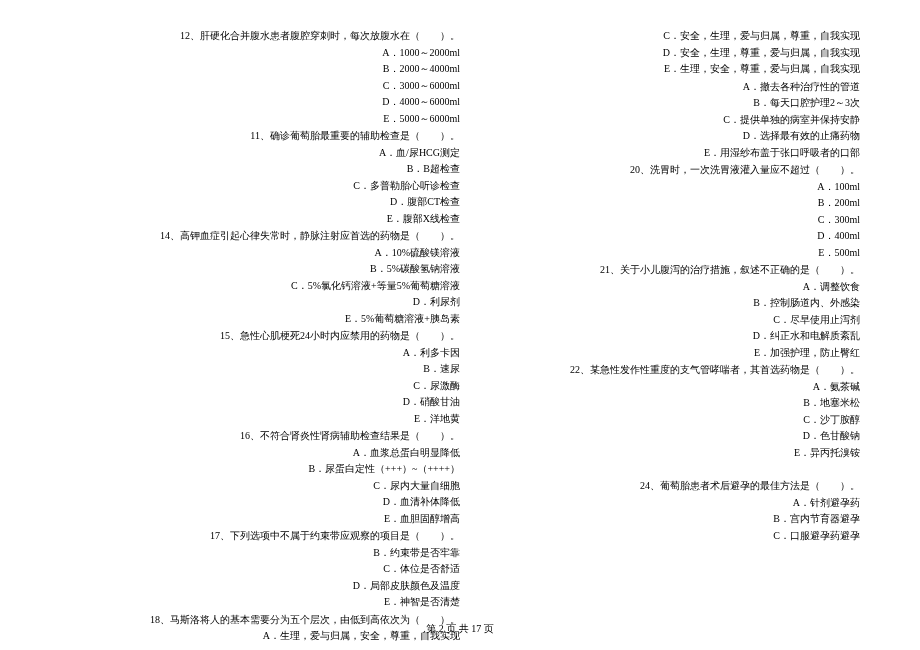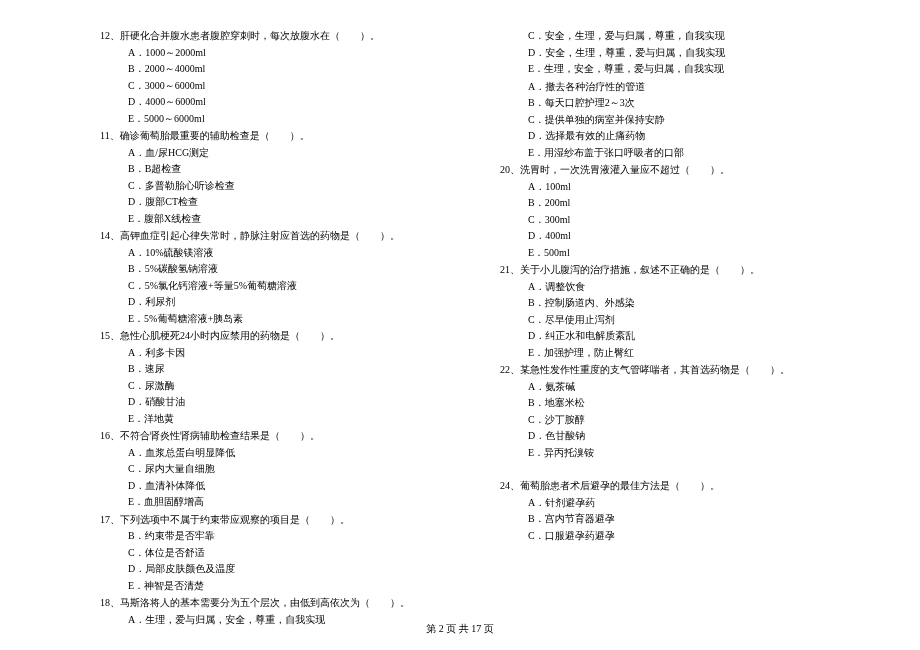--- a/index.html
+++ b/index.html
@@ -22,7 +22,7 @@
   }
   .col-left { padding-right: 30px; }
   .col-right { padding-left: 10px; }
-  .q { margin-bottom: 1px; }
+  .q { margin-bottom: 1px; text-align: right; }
   .q-stem { }
   .q-opt { padding-left: 28px; }
   .q-opt-r { padding-left: 28px; }

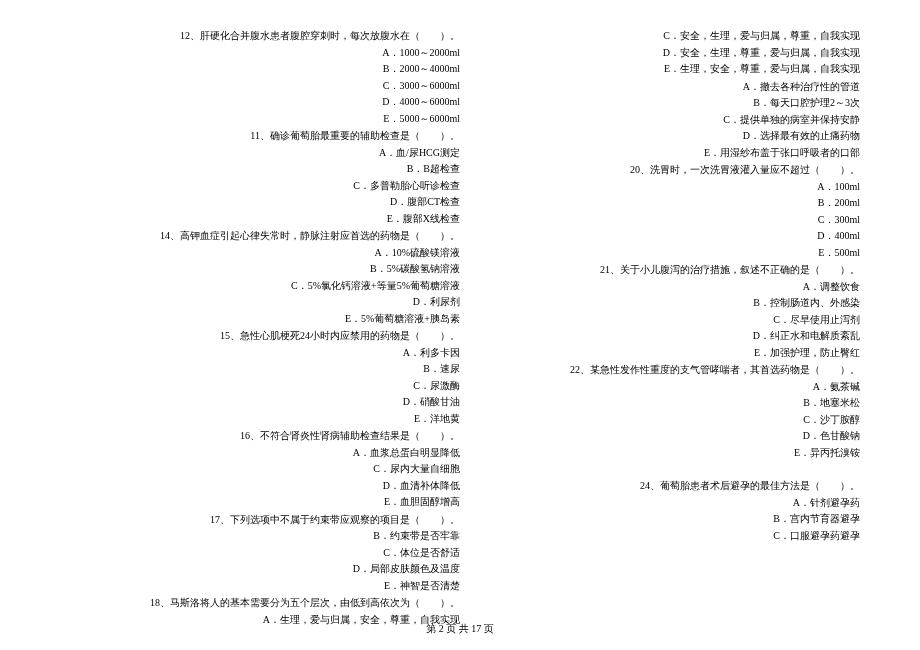--- a/index.html
+++ b/index.html
@@ -80,6 +80,7 @@
     <div class="q">
       <div class="q-stem">16、不符合肾炎性肾病辅助检查结果是（　　）。</div>
       <div class="q-opt">A．血浆总蛋白明显降低</div>
+      <div class="q-opt">B．尿蛋白定性（+++）~（++++）</div>
       <div class="q-opt">C．尿内大量自细胞</div>
       <div class="q-opt">D．血清补体降低</div>
       <div class="q-opt">E．血胆固醇增高</div>

